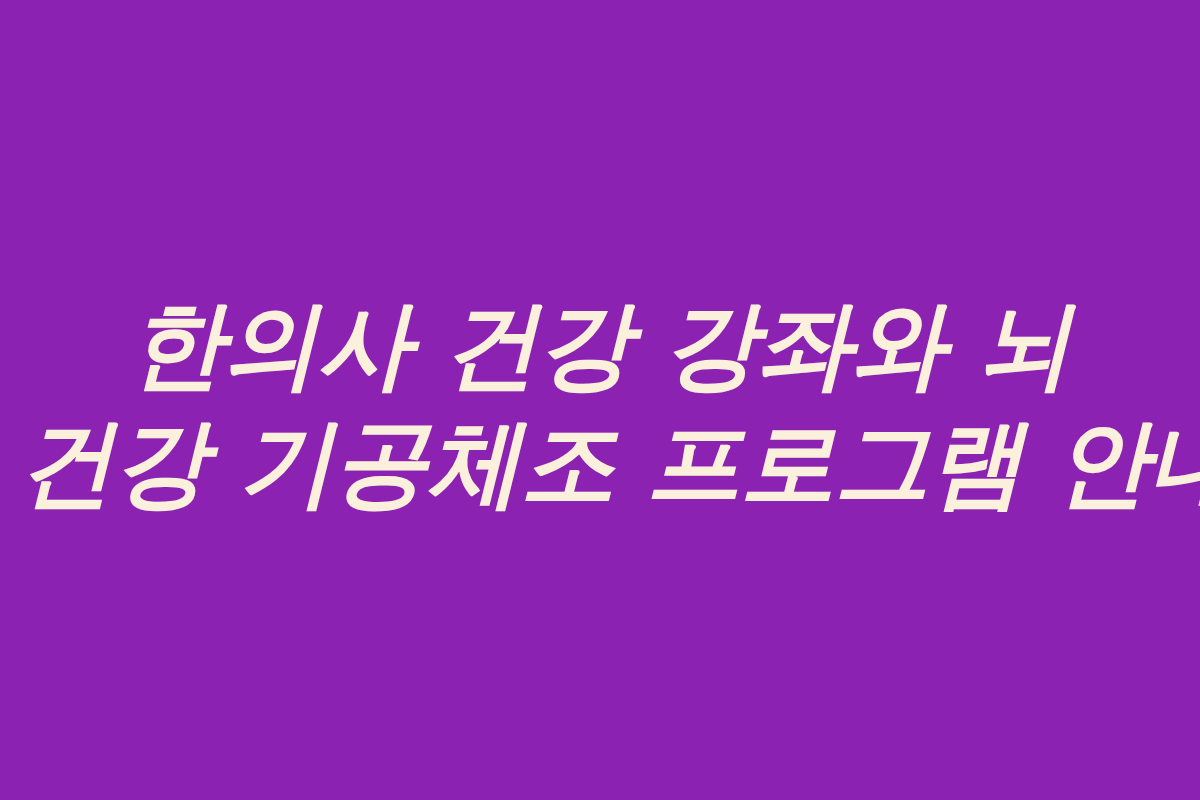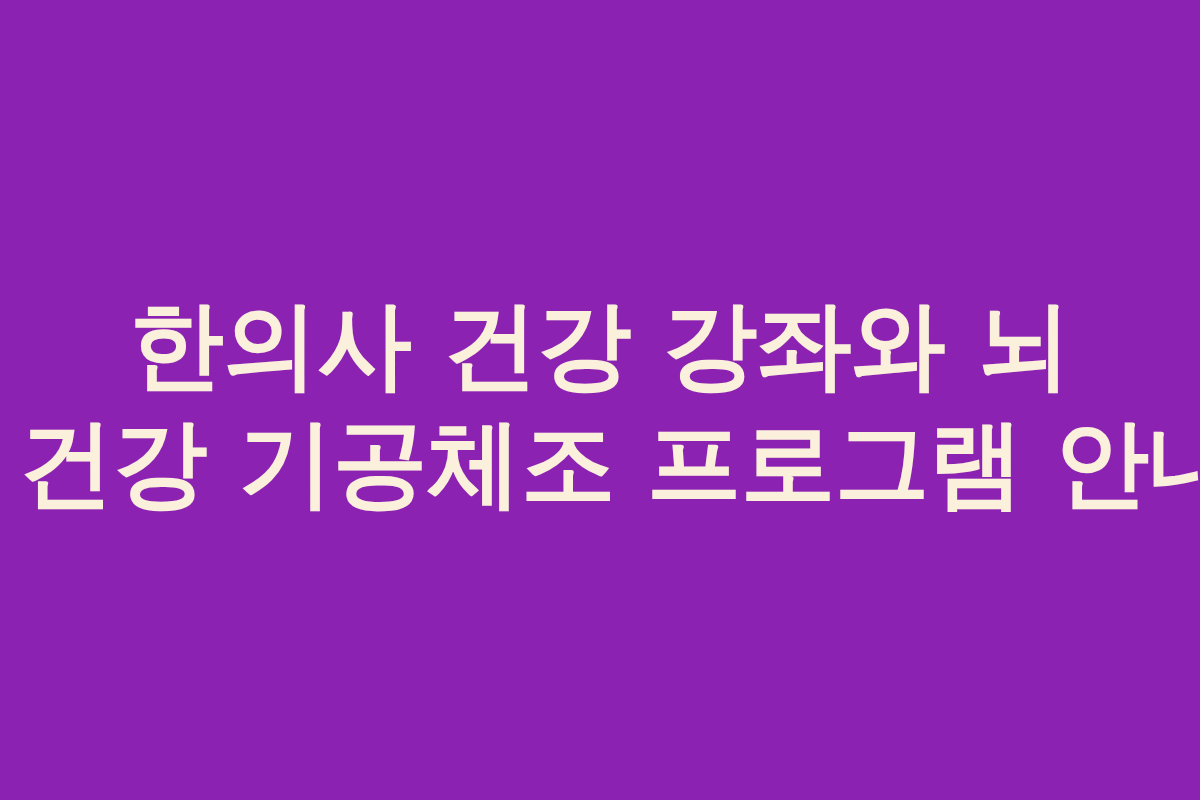--- a/index.html
+++ b/index.html
@@ -44,6 +44,7 @@
     
     transform: translateY(4px);
     white-space: normal;
+    font-style: italic;
   }
 
   .headline .line {

